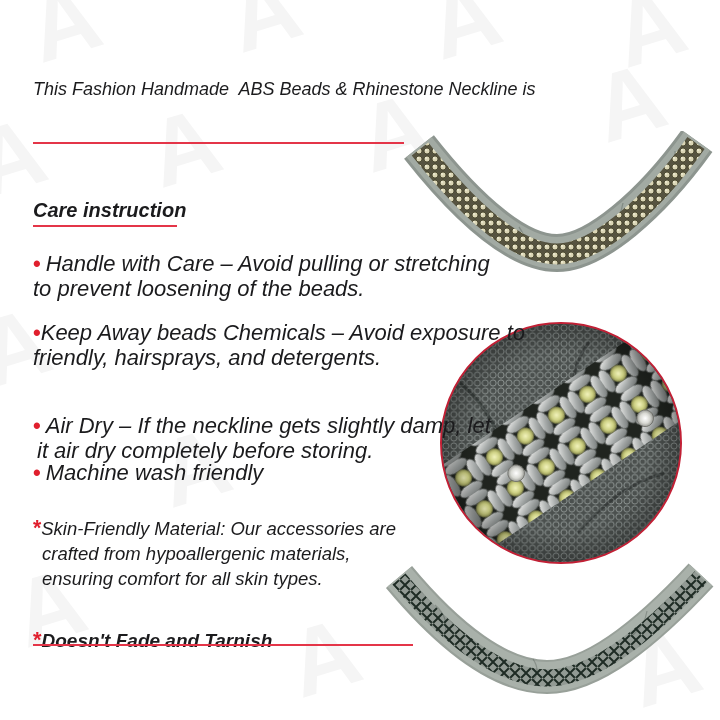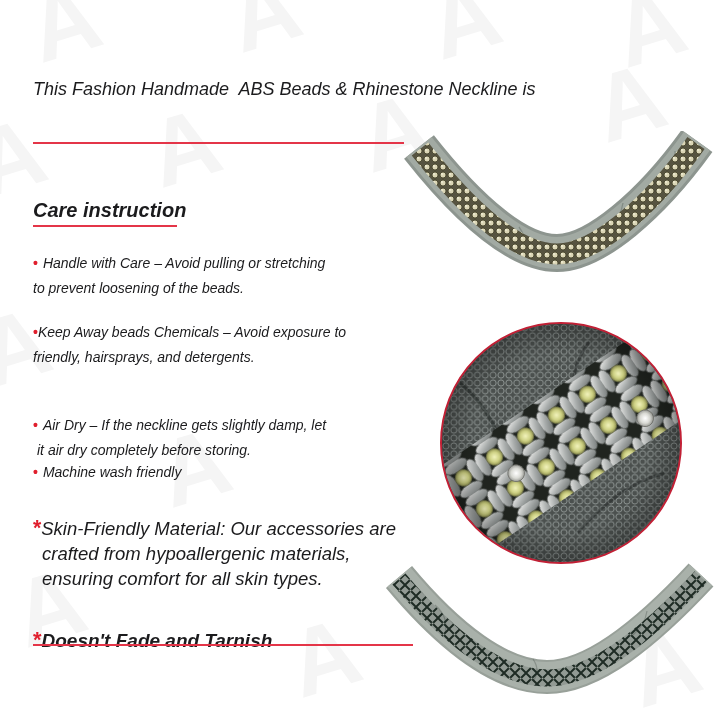--- a/index.html
+++ b/index.html
@@ -16,7 +16,7 @@
   .r-intro{left:33px;top:142px;width:371px;}
   .heading{left:33px;top:198px;font-size:20px;font-weight:bold;line-height:24px;}
   .r-heading{left:33px;top:225px;width:144px;}
-  .bullet{font-size:14px;line-height:25px;}
+  .bullet{font-size:22px;line-height:25px;}
   .b1{left:33px;top:251px;}
   .b2{left:33px;top:320px;}
   .b3{left:33px;top:413px;}

